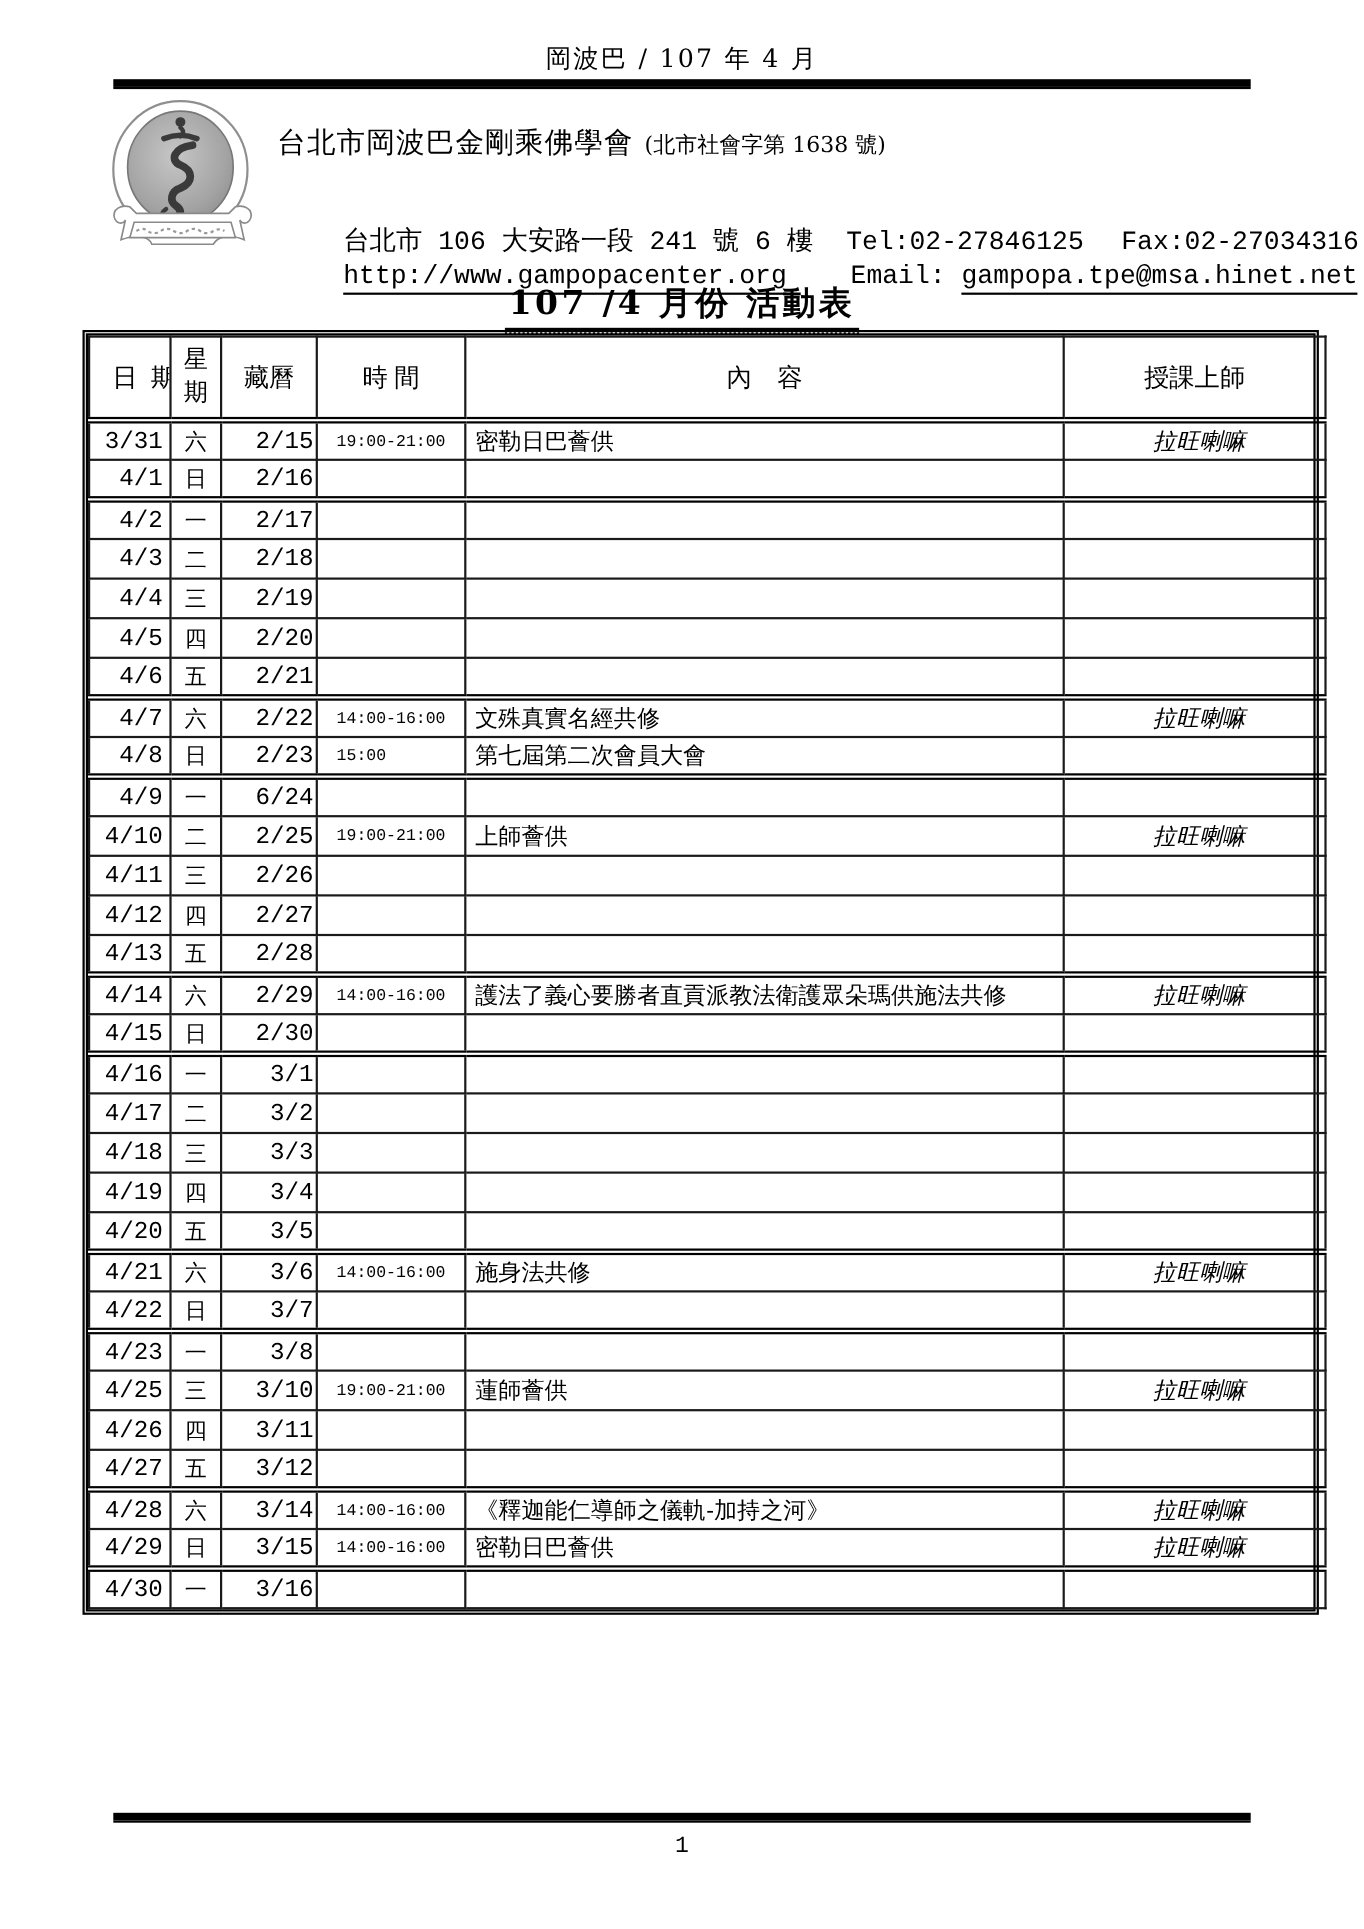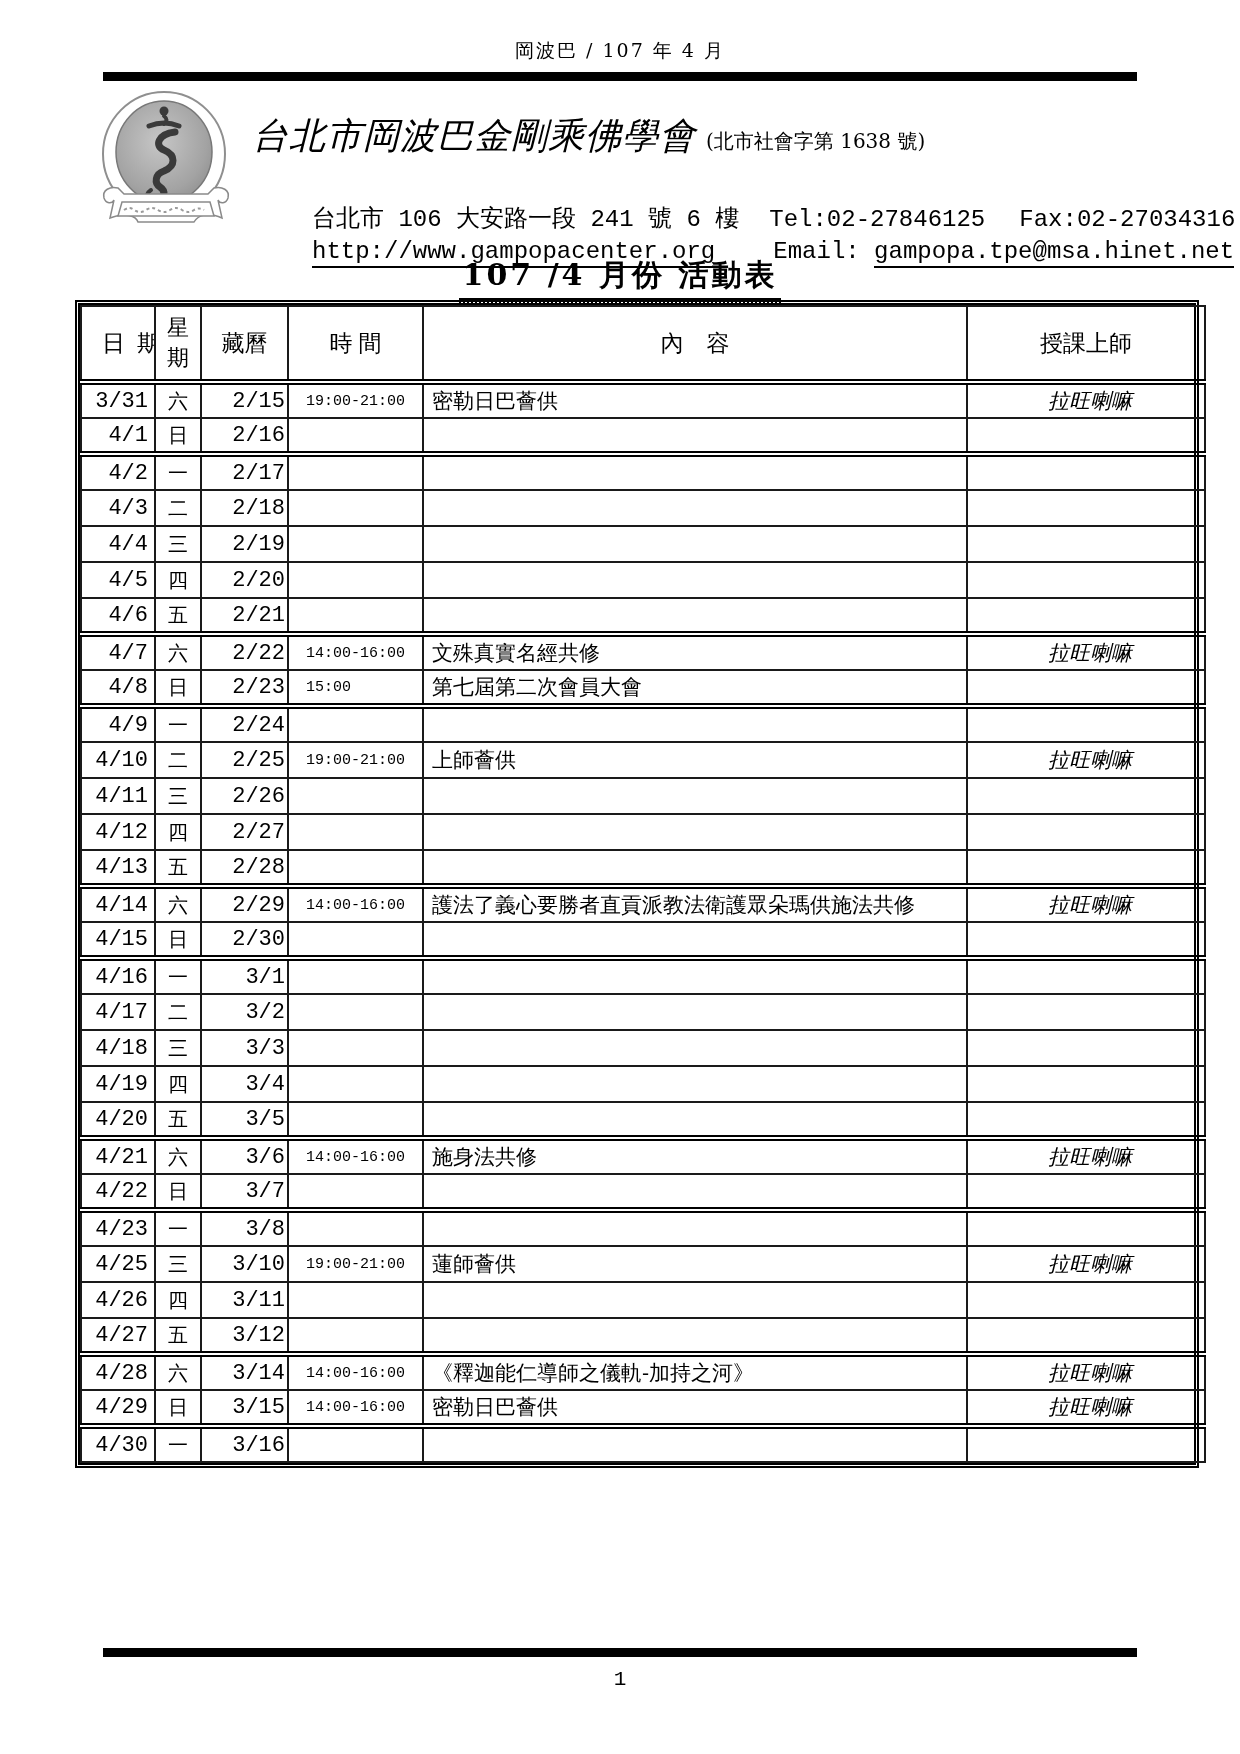--- a/index.html
+++ b/index.html
@@ -7,7 +7,7 @@
   .page { position:relative; width:1240px; height:1754px; margin:0 auto; background:#fff; overflow:hidden; }
 
   .running-head { position:absolute; top:38px; left:0; right:0; text-align:center;
-                  font-size:19px; letter-spacing:2px; }
+                  font-size:23px; letter-spacing:2px; }
 
   .rule-thick-thin { height:3px; border-top:7px solid #000; border-bottom:2px solid #000; }
   .head-rule { position:absolute; top:72px; left:103px; width:1034px; }

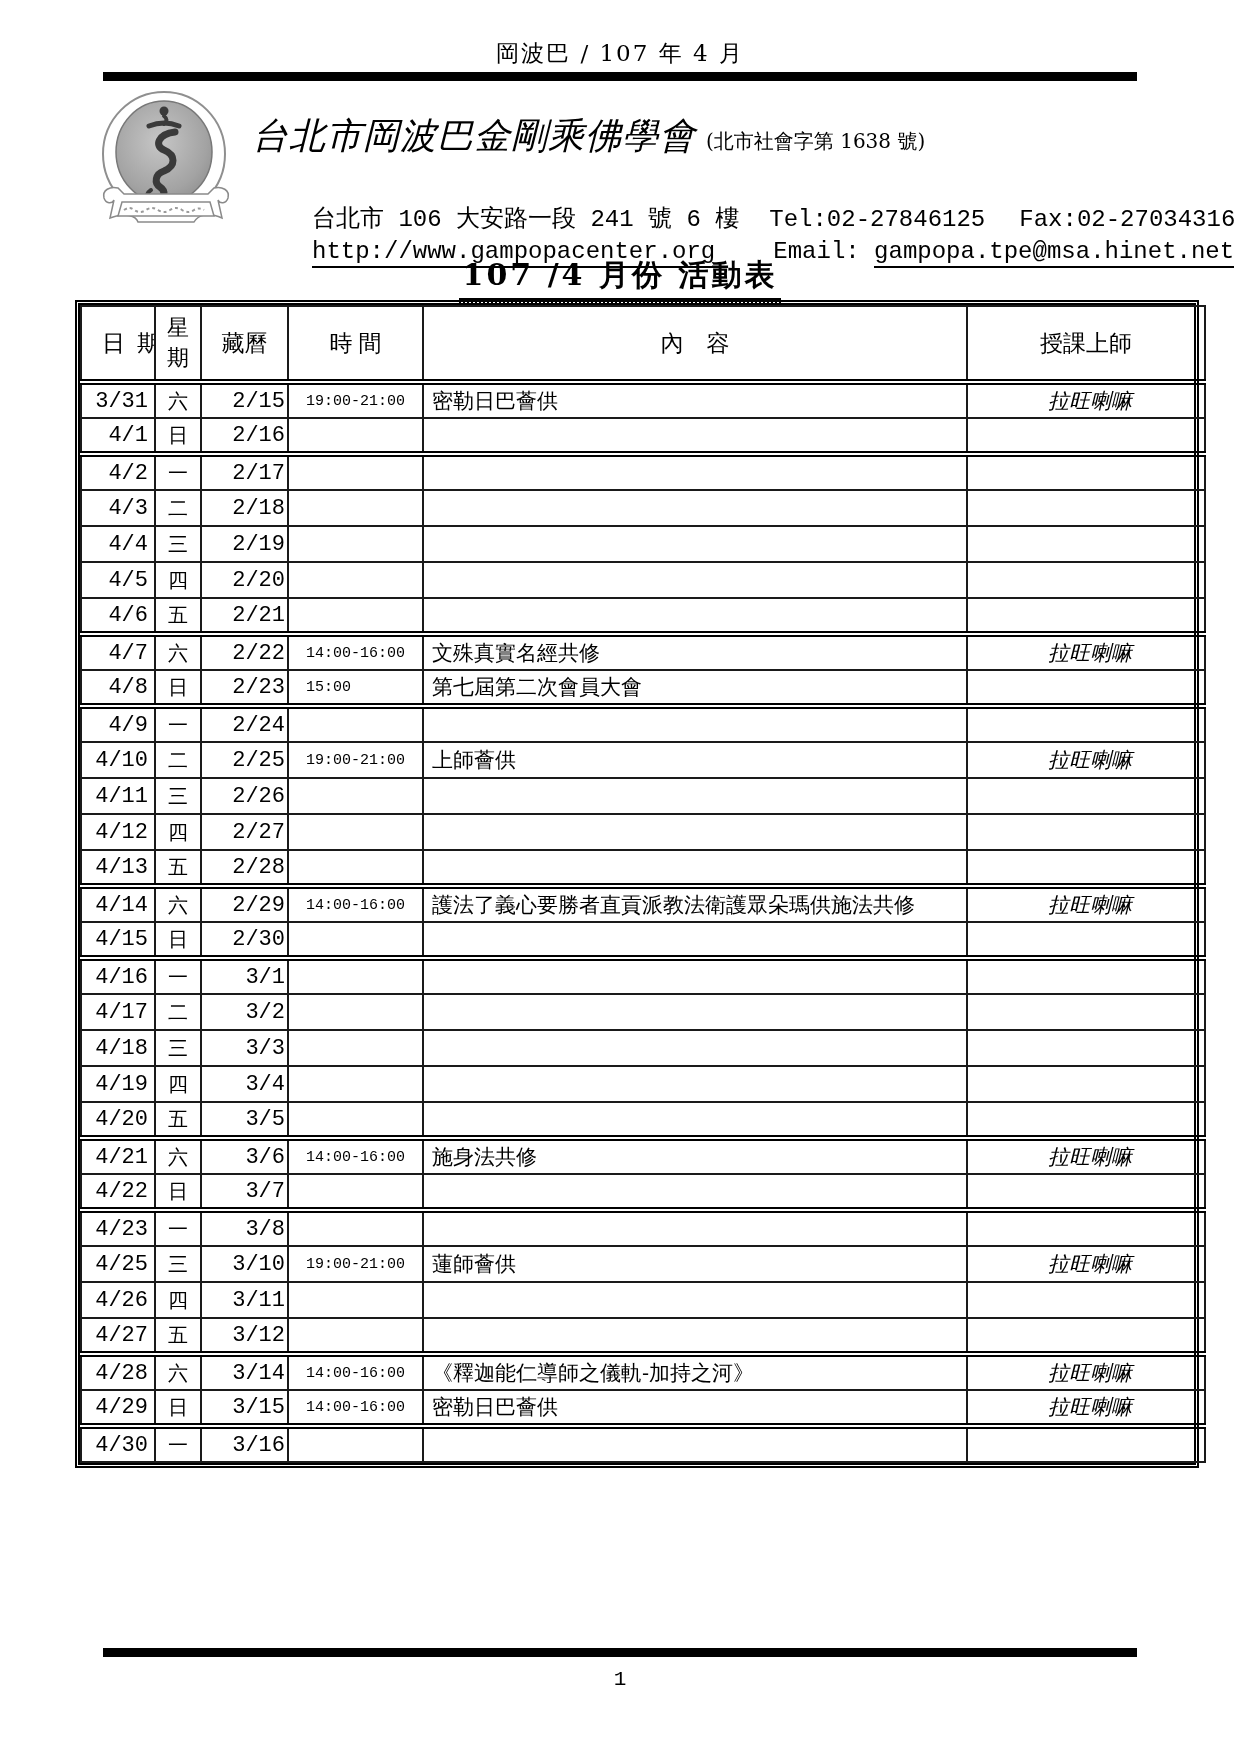--- a/index.html
+++ b/index.html
@@ -16,7 +16,7 @@
   .logo { position:absolute; top:90px; left:96px; width:140px; height:145px; }
 
   .org-line { position:absolute; top:112px; left:252px; white-space:nowrap; }
-  .org-name { font-size:36px; letter-spacing:1px;font-style:italic; }
+  .org-name { font-size:26px; letter-spacing:1px; }
   .org-reg  { font-size:20px; margin-left:10px; }
 
   .mono-mix { font-family:"Liberation Mono","DejaVu Sans Mono","DejaVu Serif",serif; }

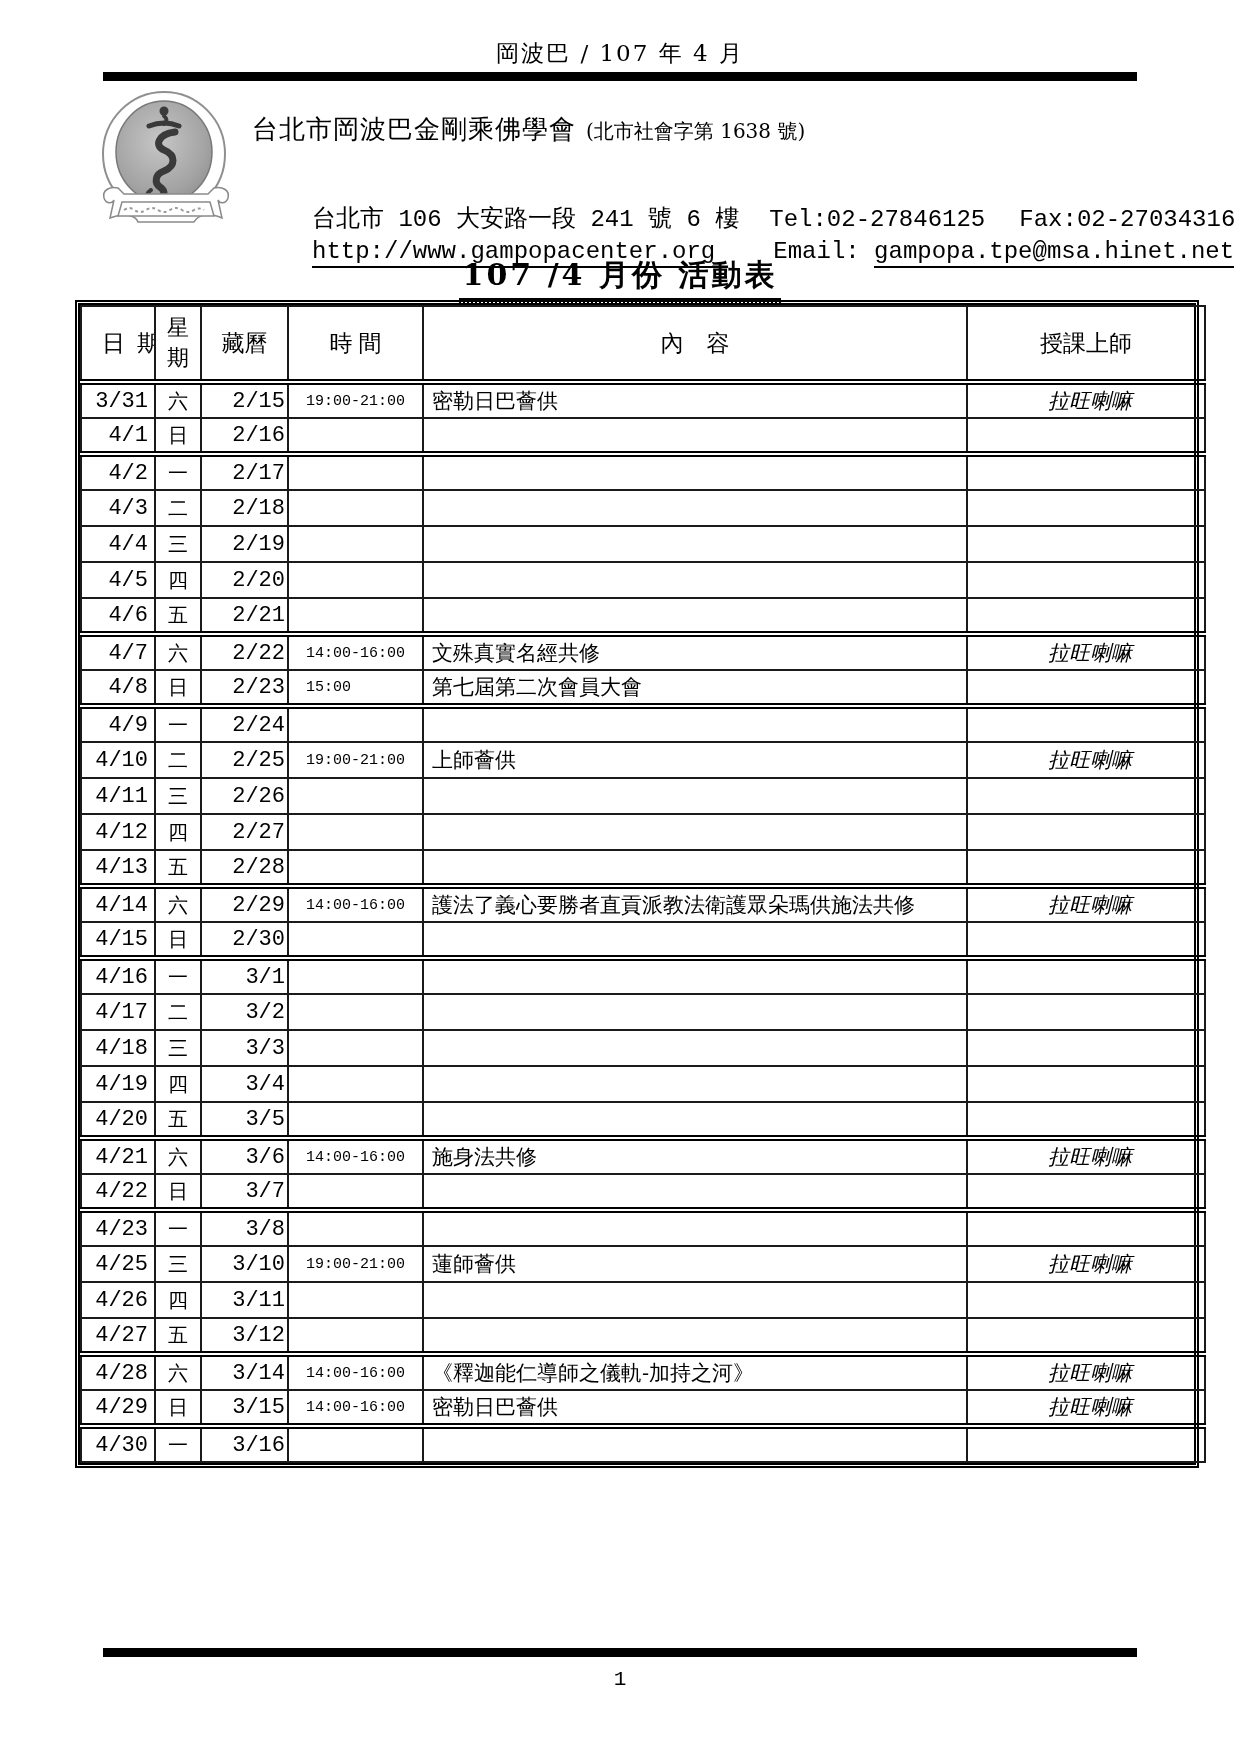--- a/index.html
+++ b/index.html
@@ -209,7 +209,7 @@
           <tr>
             <td class="col-date">4/9</td>
             <td class="col-weekday">一</td>
-            <td class="col-tibetan">2/24</td>
+            <td class="col-tibetan">6/24</td>
             <td class="col-time"></td>
             <td class="col-content"></td>
             <td class="col-teacher"></td>

